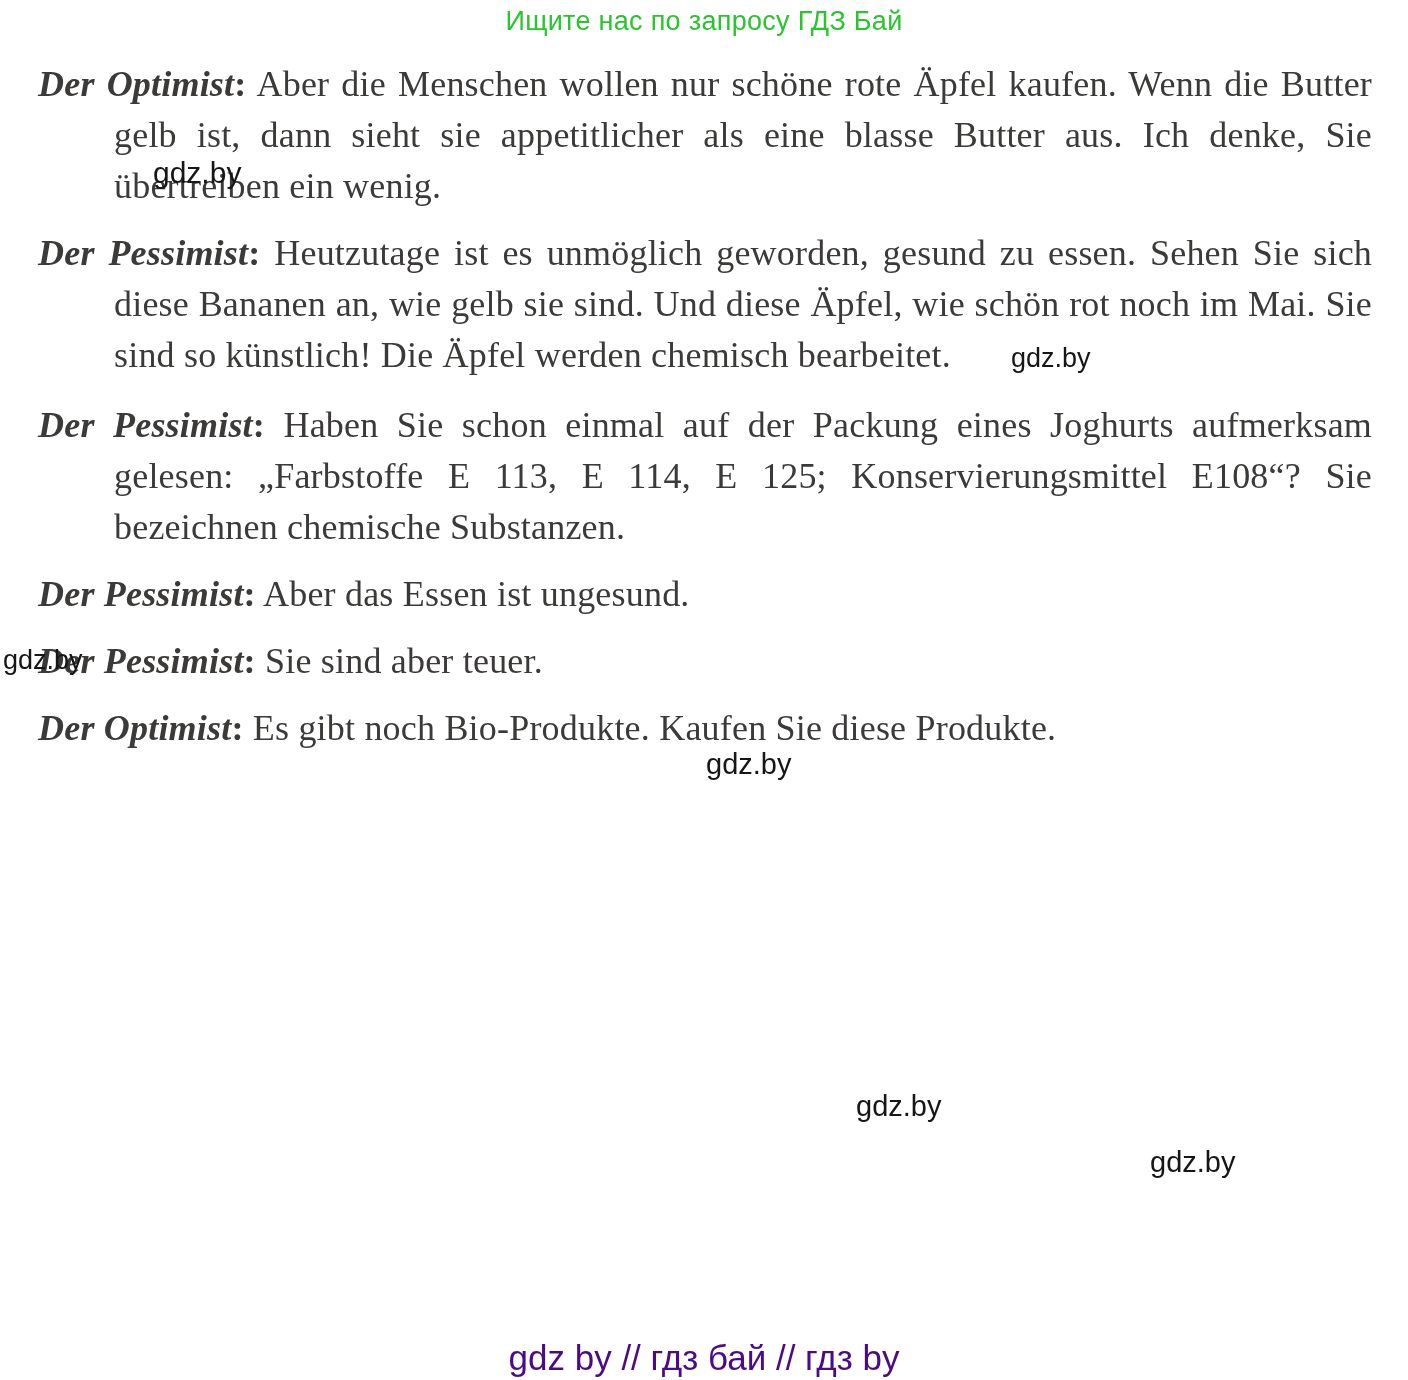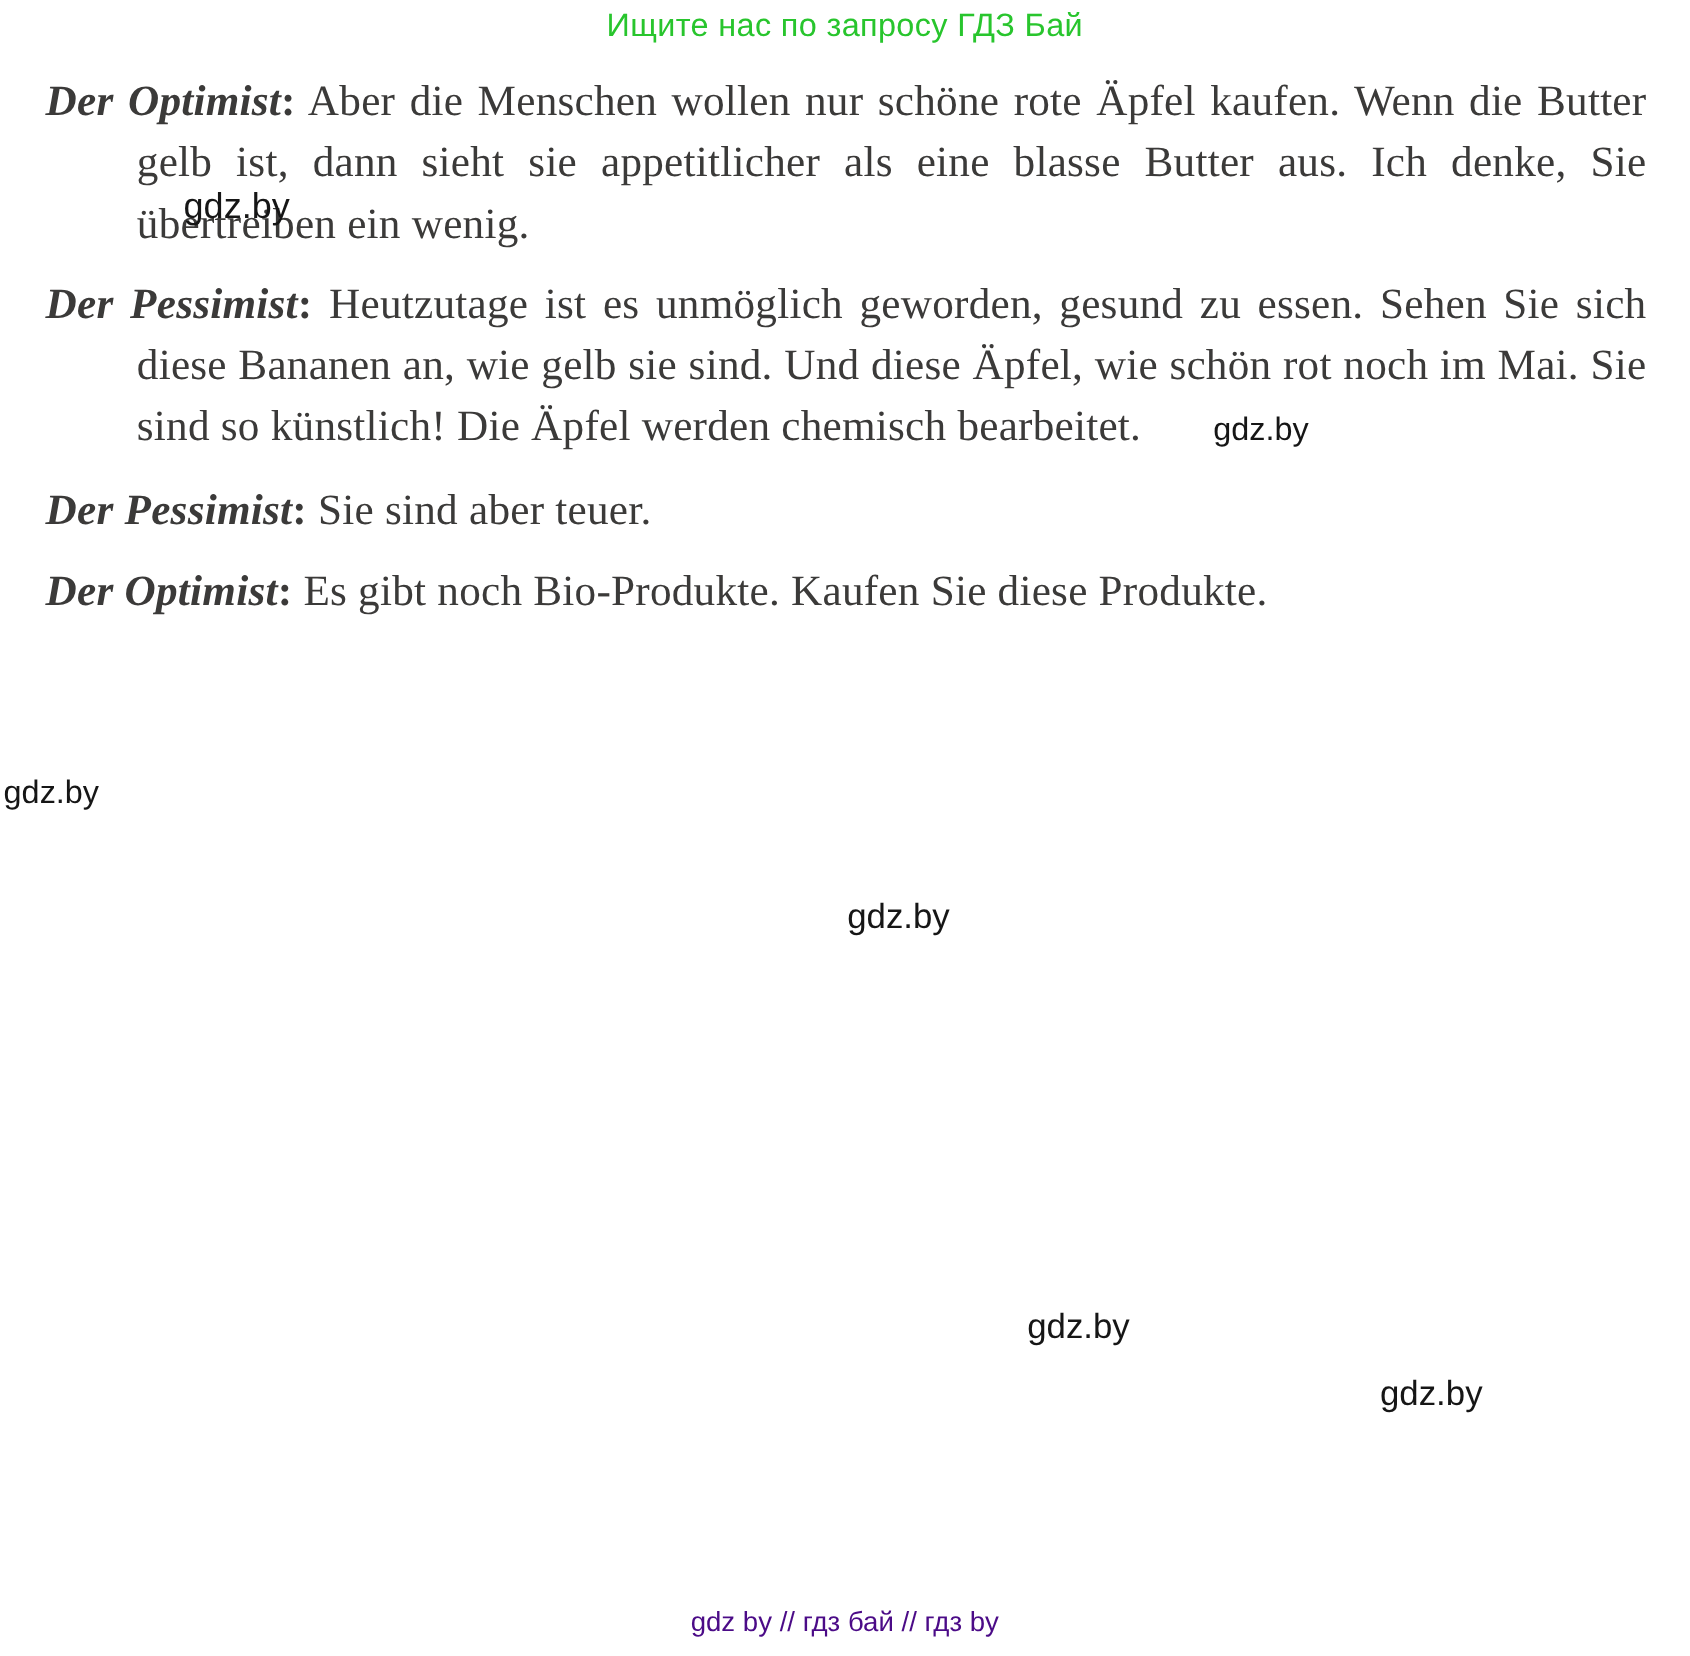--- a/index.html
+++ b/index.html
@@ -110,6 +110,7 @@
 
     <p class="para"><span class="speaker">Der Pessimist</span><span class="speaker-colon">:</span> <span>Heutzutage ist es unmöglich geworden, gesund zu essen. Sehen Sie sich diese Bananen an, wie gelb sie sind. Und diese Äpfel, wie schön rot noch im Mai. Sie sind so künstlich! Die Äpfel werden chemisch bearbeitet.</span><span class="wm wm-trail">gdz.by</span></p>
 
+    <p class="para"><span class="speaker">Der Pessimist</span><span class="speaker-colon">:</span> <span>Haben Sie schon einmal auf der Packung eines Joghurts aufmerksam gelesen: „Farbstoffe E 113, E 114, E 125; Konservierungsmittel E108“? Sie bezeichnen chemi­sche Substanzen.</span></p>
 
 
 

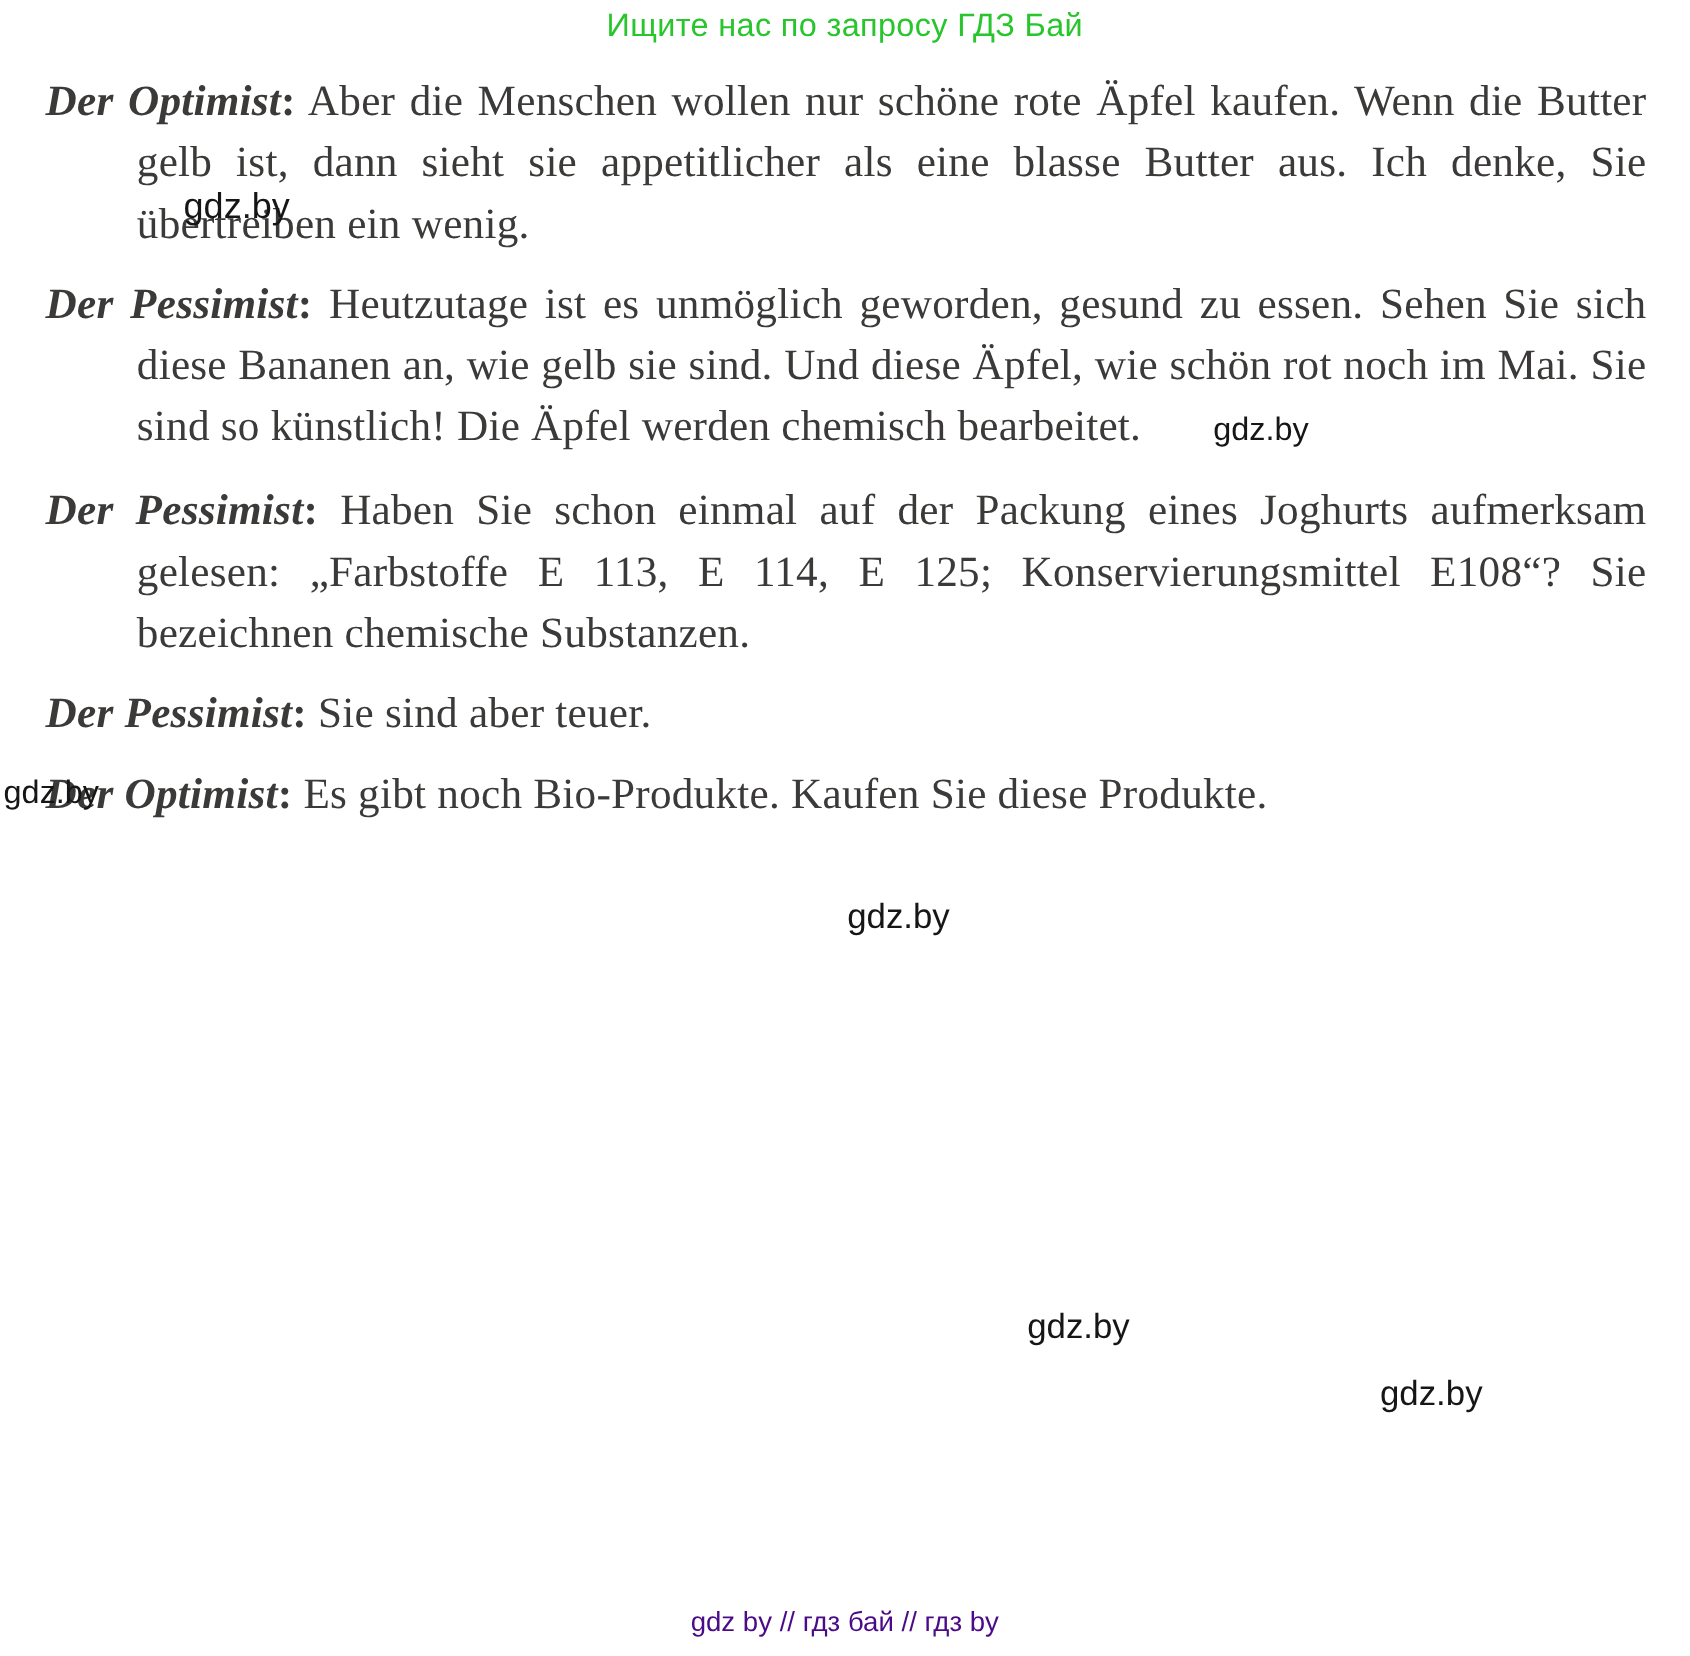--- a/index.html
+++ b/index.html
@@ -113,6 +113,7 @@
     <p class="para"><span class="speaker">Der Pessimist</span><span class="speaker-colon">:</span> <span>Haben Sie schon einmal auf der Packung eines Joghurts aufmerksam gelesen: „Farbstoffe E 113, E 114, E 125; Konservierungsmittel E108“? Sie bezeichnen chemi­sche Substanzen.</span></p>
 
 
+    <p class="para"><span class="speaker">Der Pessimist</span><span class="speaker-colon">:</span> <span>Aber das Essen ist ungesund.</span></p>
 
     <p class="para"><span class="speaker">Der Pessimist</span><span class="speaker-colon">:</span> <span>Sie sind aber teuer.</span></p>
 

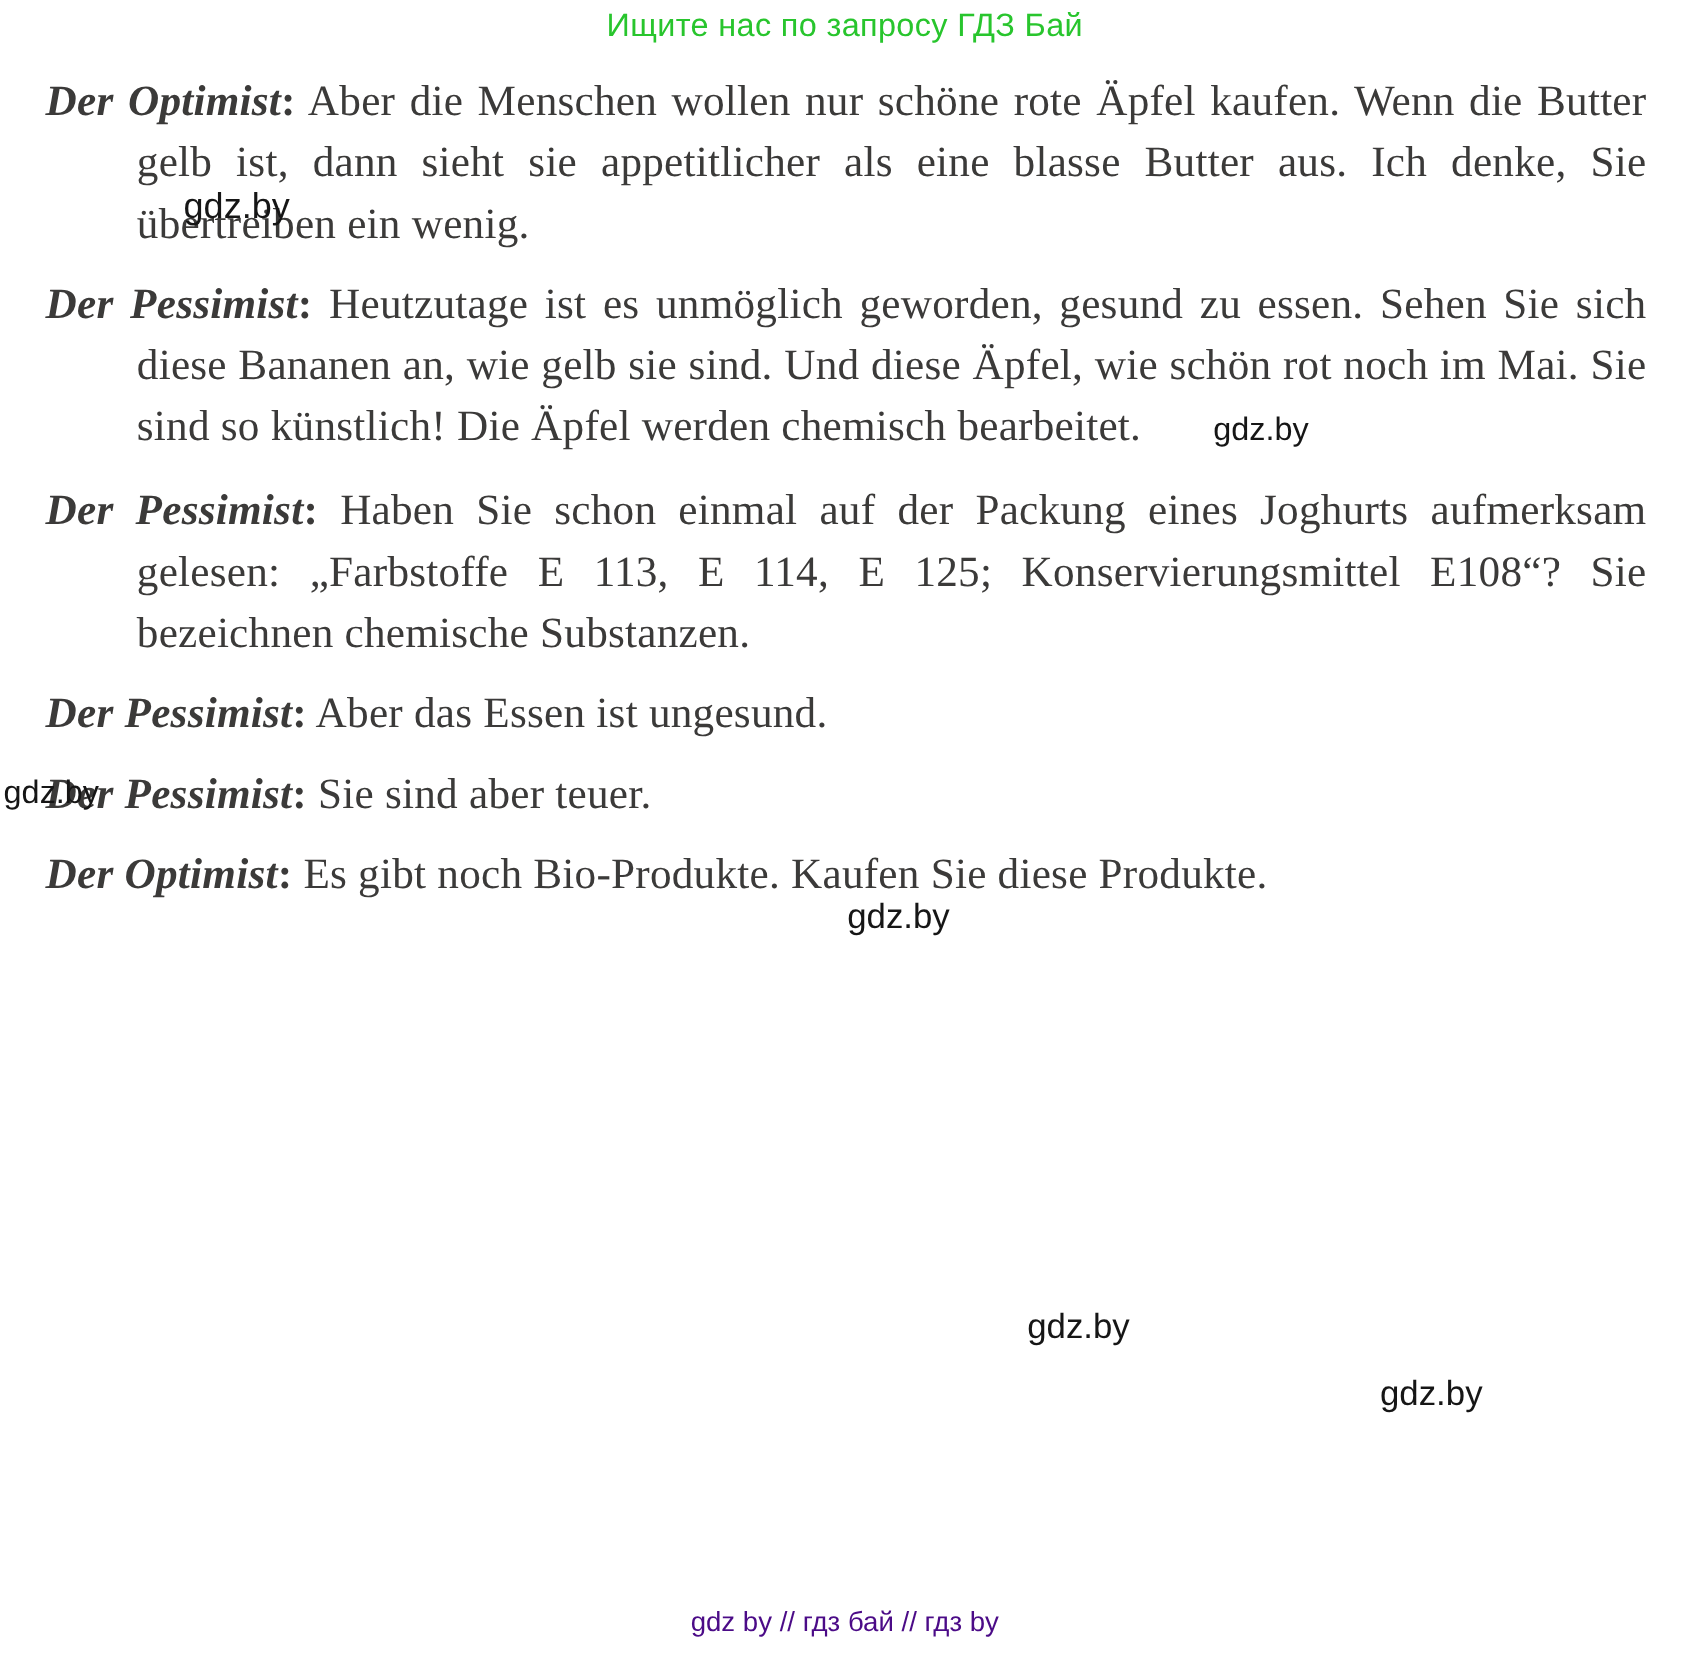--- a/index.html
+++ b/index.html
@@ -89,7 +89,7 @@
     right: 0;
     top: 1338px;
     text-align: center;
-    font-size: 23px;
+    font-size: 35px;
     color: #4b0b87;
     font-weight: 400;
   }

